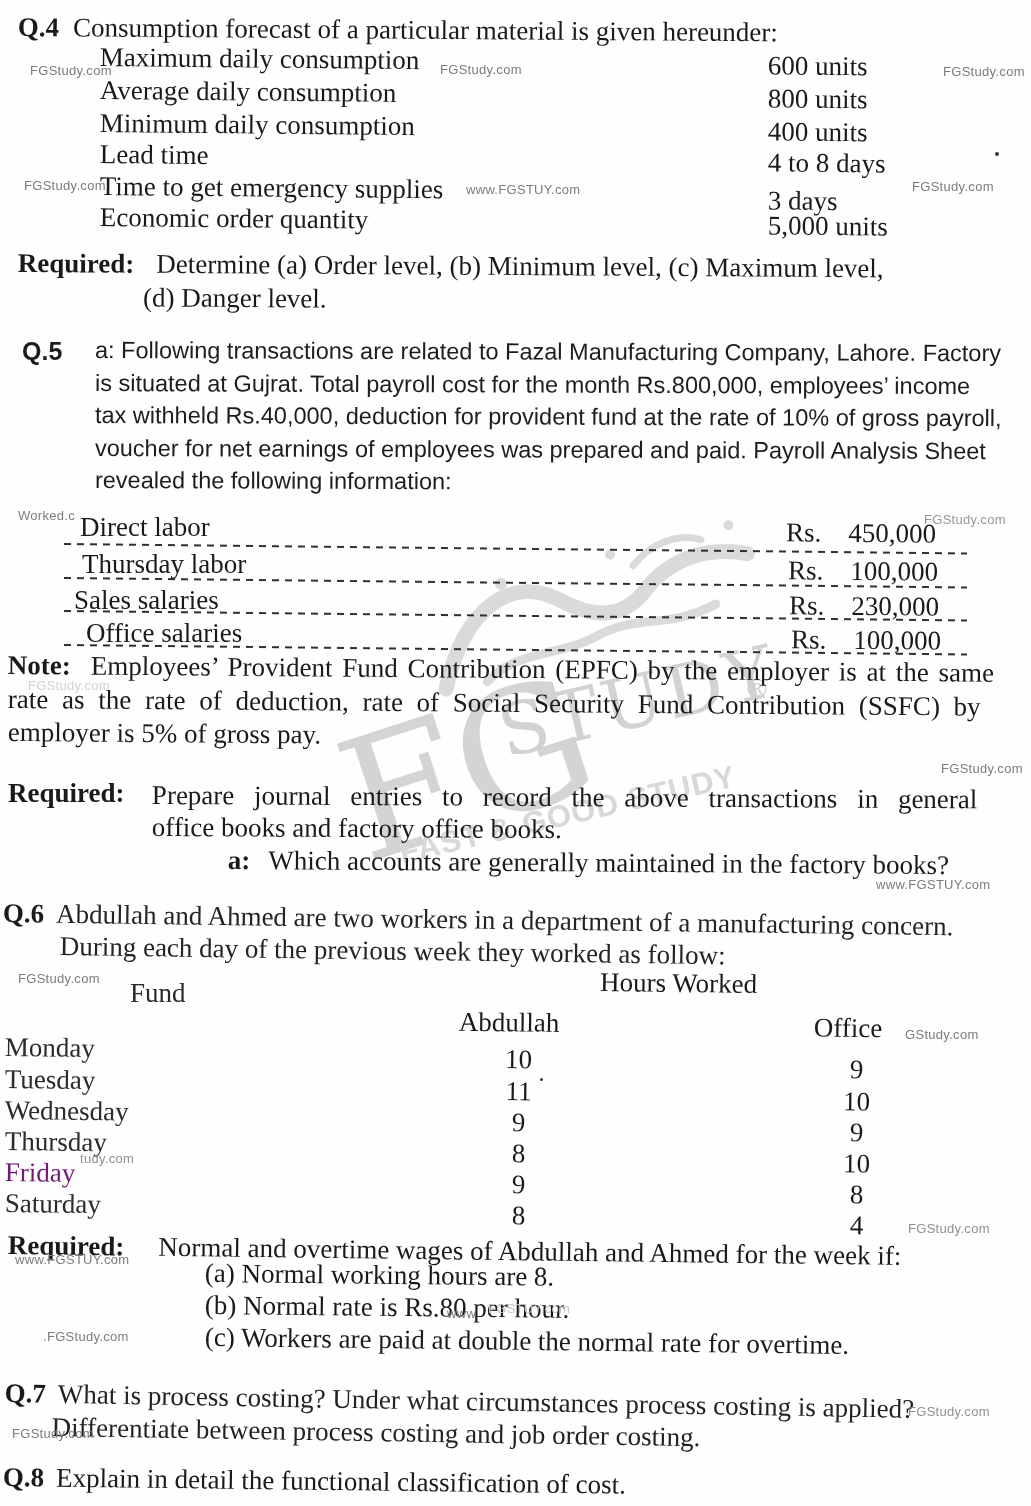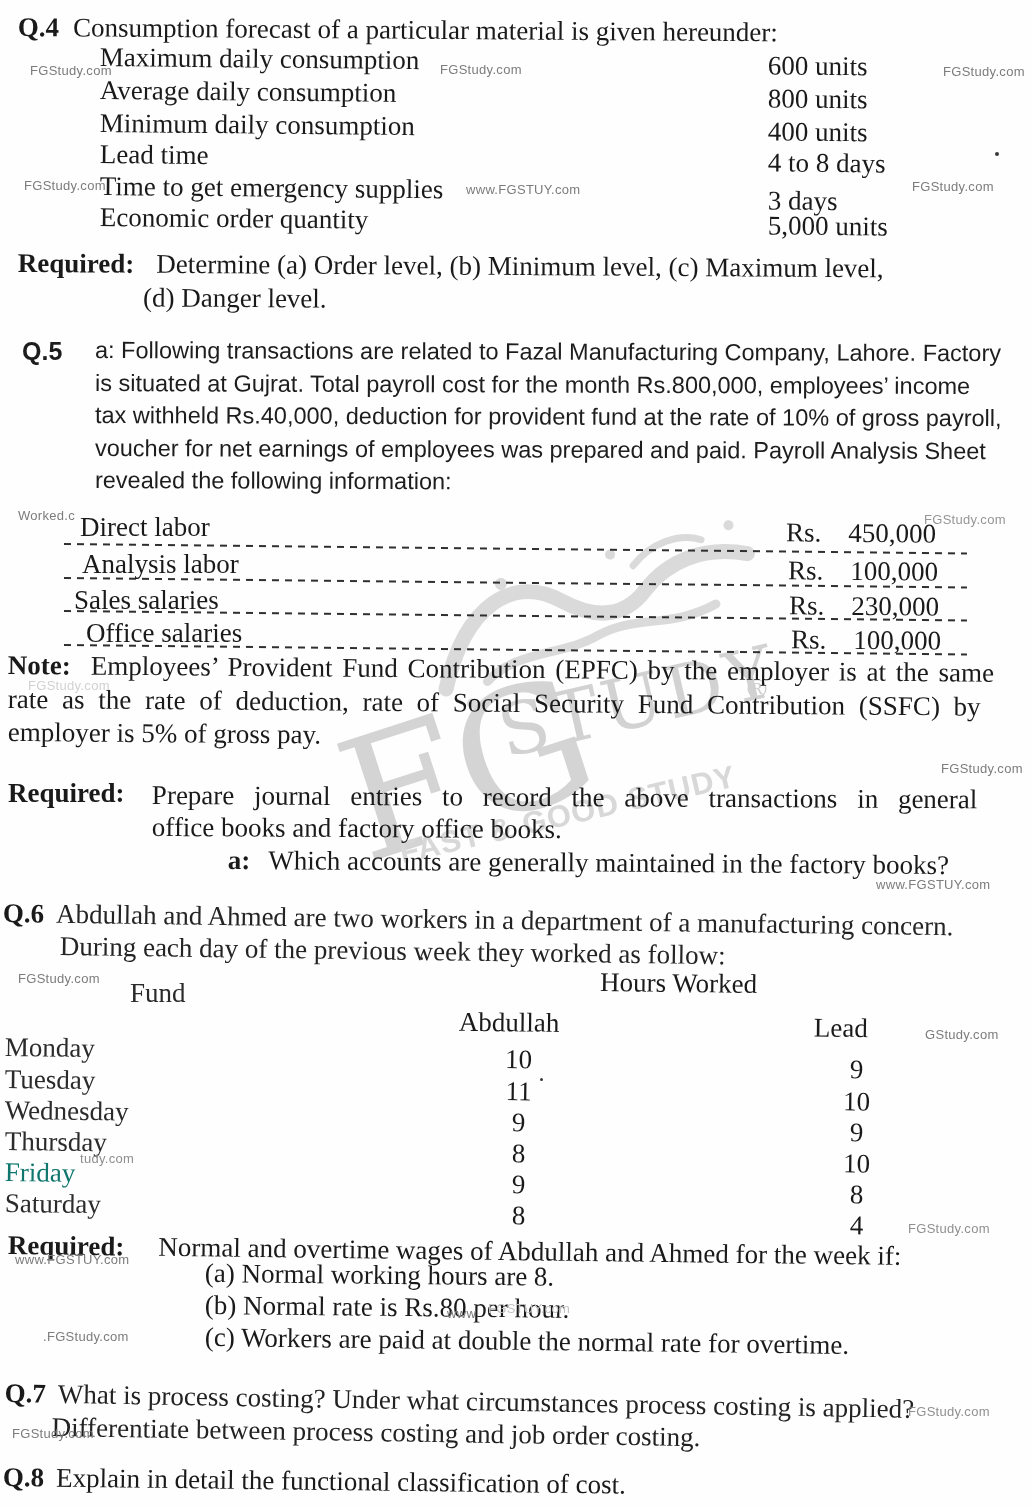--- a/index.html
+++ b/index.html
@@ -122,7 +122,7 @@
   </div>
   <div class="dash" style="left:64px;top:543px;width:903px;"></div>
 
-  <span class="abs txt serif" style="left:82px;top:549px;">Analysis labor</span>
+  <span class="abs txt serif" style="left:82px;top:549px;">Thursday labor</span>
   <div class="abs txt" style="left:788px;top:556px;width:150px;transform:rotate(.5deg);">
     <span class="serif">Rs.</span>
     <span class="serif abs" style="right:0;top:0;">100,000</span>

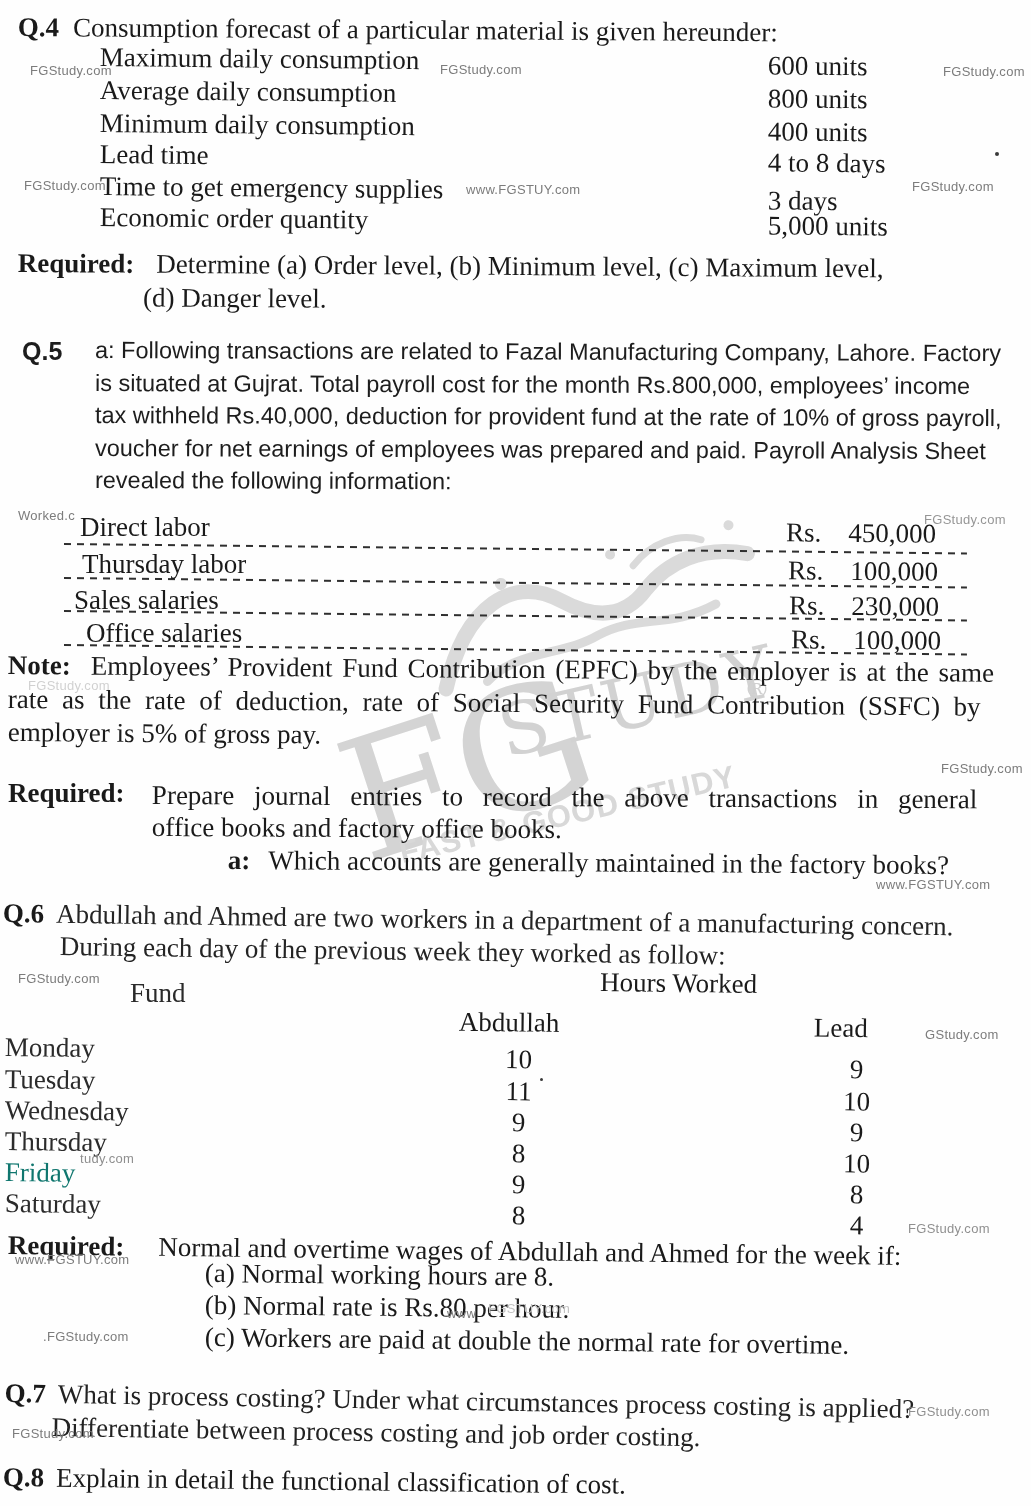--- a/index.html
+++ b/index.html
@@ -168,7 +168,7 @@
   <span class="abs txt serif" style="left:600px;top:968px;transform:rotate(.7deg);">Hours Worked</span>
   <div class="abs txt" style="left:0;top:1002px;width:900px;transform:rotate(.6deg);transform-origin:left top;">
     <span class="serif abs" style="left:459px;top:0;">Abdullah</span>
-    <span class="serif abs" style="left:814px;top:2px;">Lead</span>
+    <span class="serif abs" style="left:814px;top:2px;">Office</span>
   </div>
 
   <div class="abs txt" style="left:5px;top:1032px;width:900px;transform:rotate(.7deg);transform-origin:left top;">

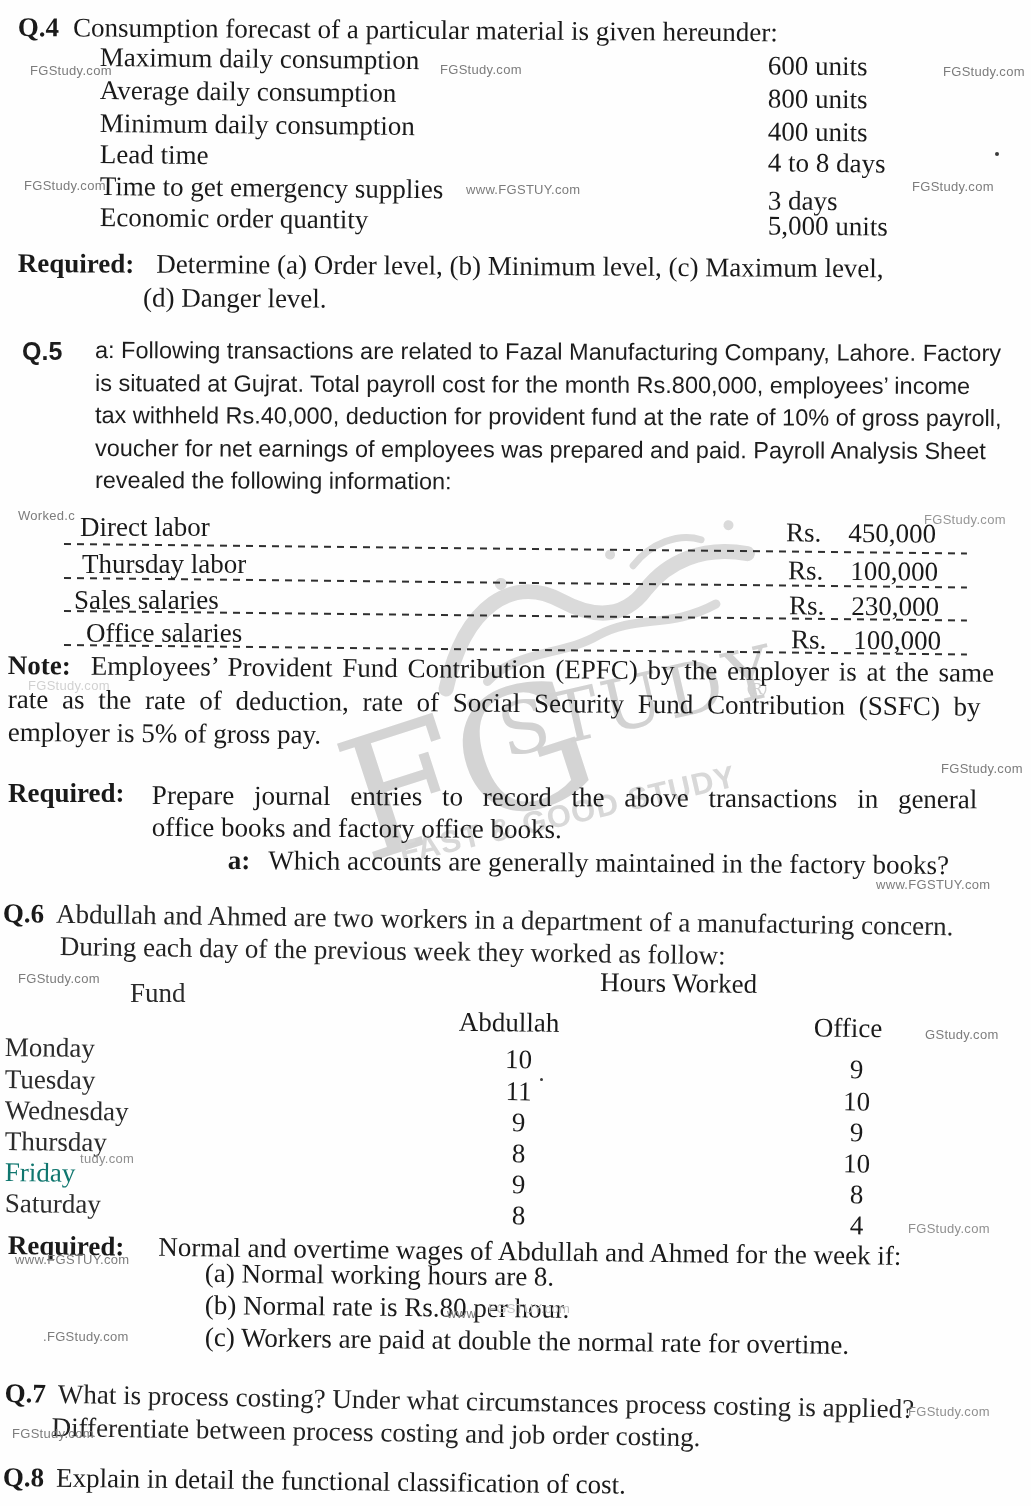--- a/index.html
+++ b/index.html
@@ -62,7 +62,7 @@
   <span class="wm" style="left:941px;top:761px;">FGStudy.com</span>
   <span class="wm" style="left:876px;top:877px;">www.FGSTUY.com</span>
   <span class="wm" style="left:18px;top:971px;">FGStudy.com</span>
-  <span class="wm" style="left:905px;top:1027px;margin-left:20px;">GStudy.com</span>
+  <span class="wm" style="left:905px;top:1027px;">GStudy.com</span>
   <span class="wm" style="left:80px;top:1151px;color:#8f8f8f;">tudy.com</span>
   <span class="wm" style="left:908px;top:1221px;opacity:.85;">FGStudy.com</span>
   <span class="wm" style="left:15px;top:1252px;">www.FGSTUY.com</span>

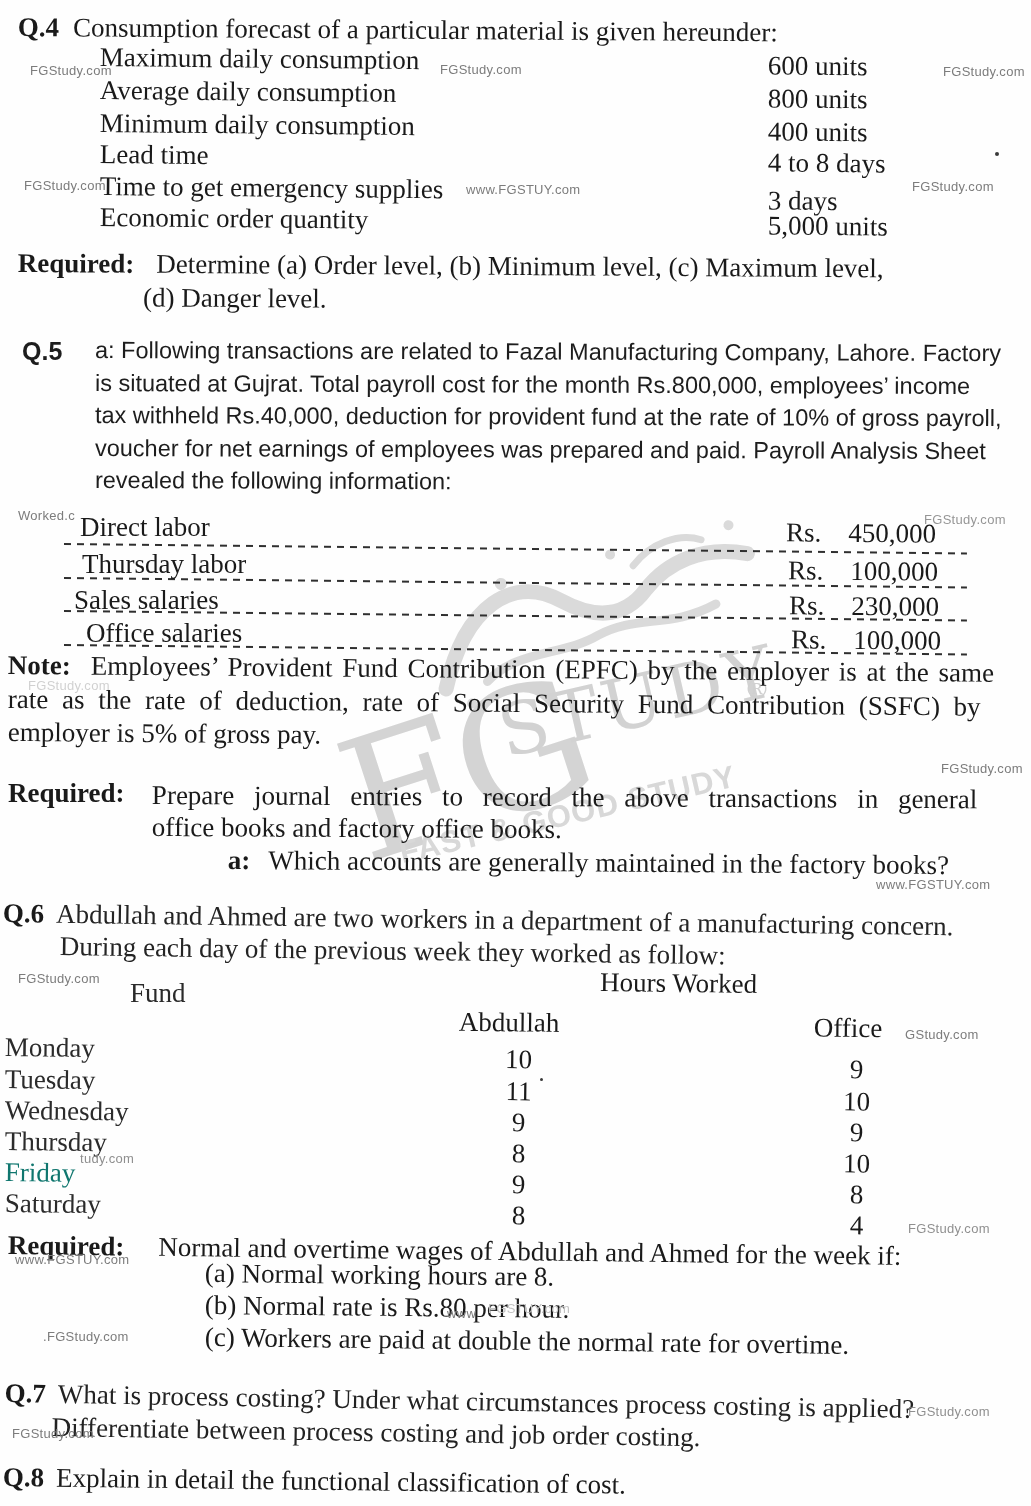--- a/index.html
+++ b/index.html
@@ -192,7 +192,7 @@
     <span class="serif abs" style="left:830px;top:12px;width:44px;text-align:center;">10</span>
   </div>
   <div class="abs txt" style="left:5px;top:1157px;width:900px;transform:rotate(.7deg);transform-origin:left top;">
-    <span class="serif" style="color:#0f766e;">Friday</span>
+    <span class="serif" style="color:#701a75;">Friday</span>
     <span class="serif abs" style="left:492px;top:6px;width:44px;text-align:center;">9</span>
     <span class="serif abs" style="left:830px;top:12px;width:44px;text-align:center;">8</span>
   </div>

